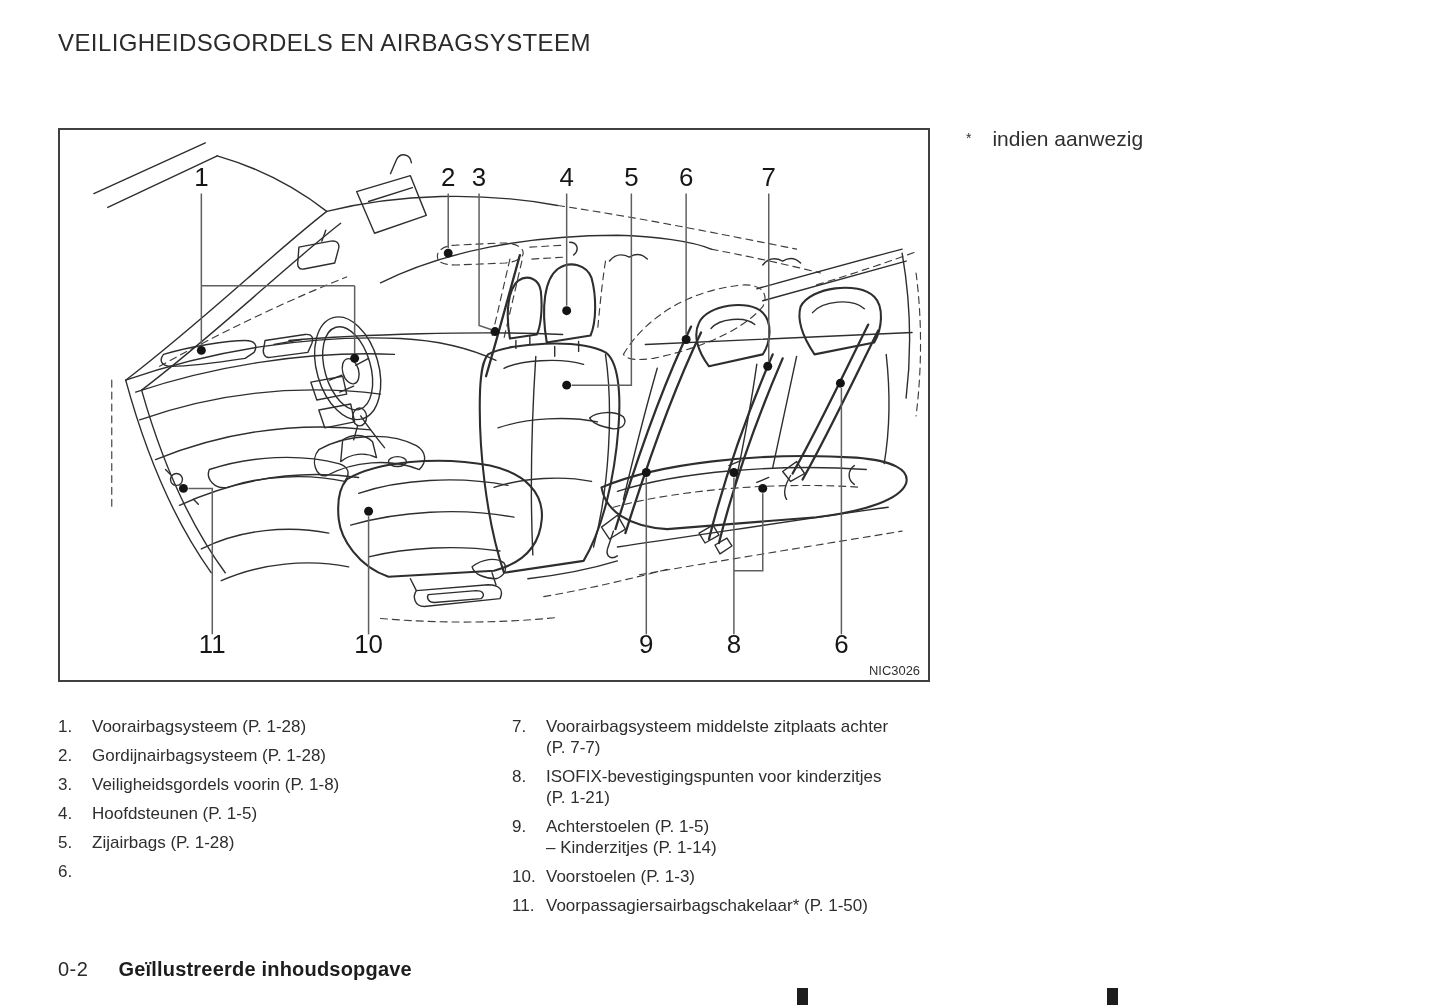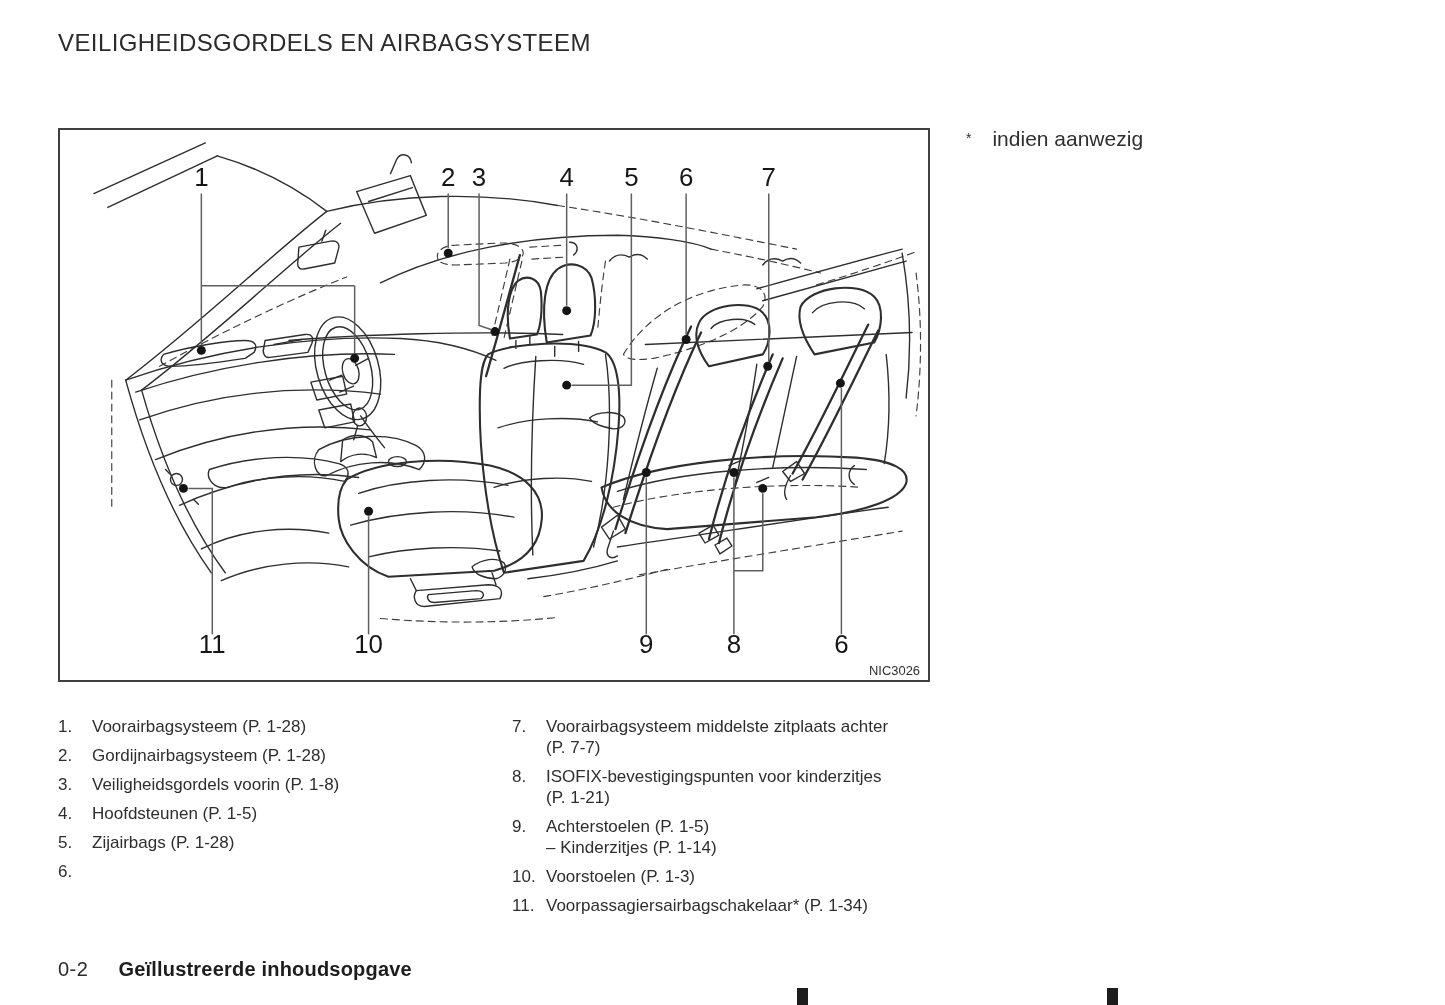--- a/index.html
+++ b/index.html
@@ -313,7 +313,7 @@
   <div class="li">
     <span class="num">11.</span>
     <span class="txt">
-        <span class="line">Voorpassagiersairbagschakelaar* (P. 1-34)</span>
+        <span class="line">Voorpassagiersairbagschakelaar* (P. 1-50)</span>
       </span>
   </div>
 </div>

